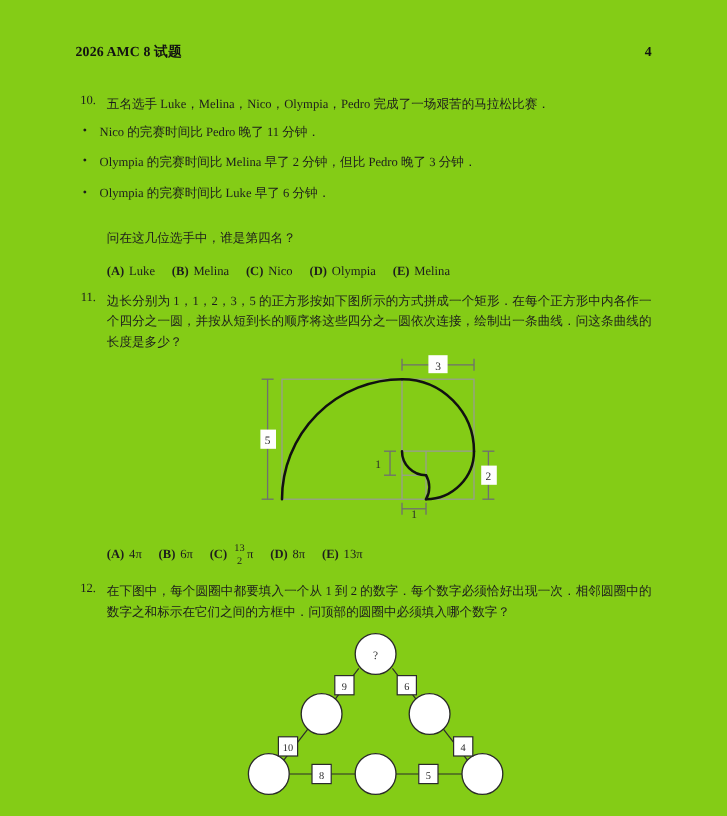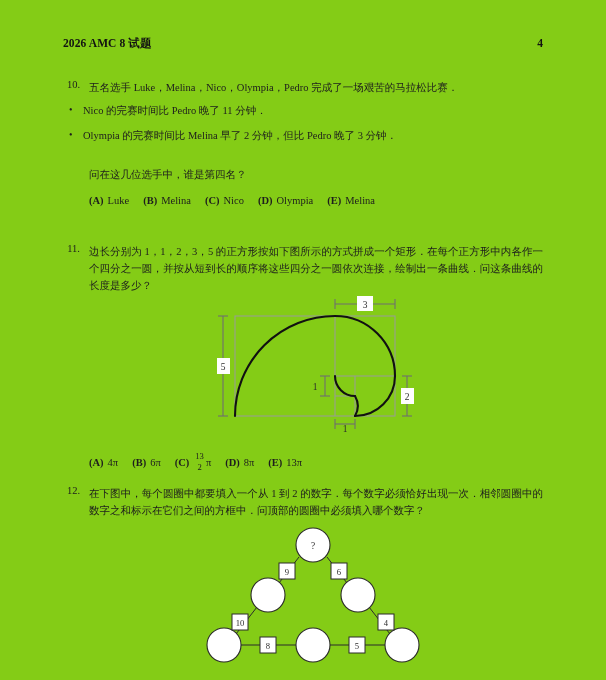--- a/index.html
+++ b/index.html
@@ -177,6 +177,7 @@
     <ul class="bullets">
       <li>Nico 的完赛时间比 Pedro 晚了 11 分钟．</li>
       <li>Olympia 的完赛时间比 Melina 早了 2 分钟，但比 Pedro 晚了 3 分钟．</li>
+      <li>Olympia 的完赛时间比 Luke 早了 6 分钟．</li>
     </ul>
 
     <div class="question-line" style="padding-left:26px;">问在这几位选手中，谁是第四名？</div>

